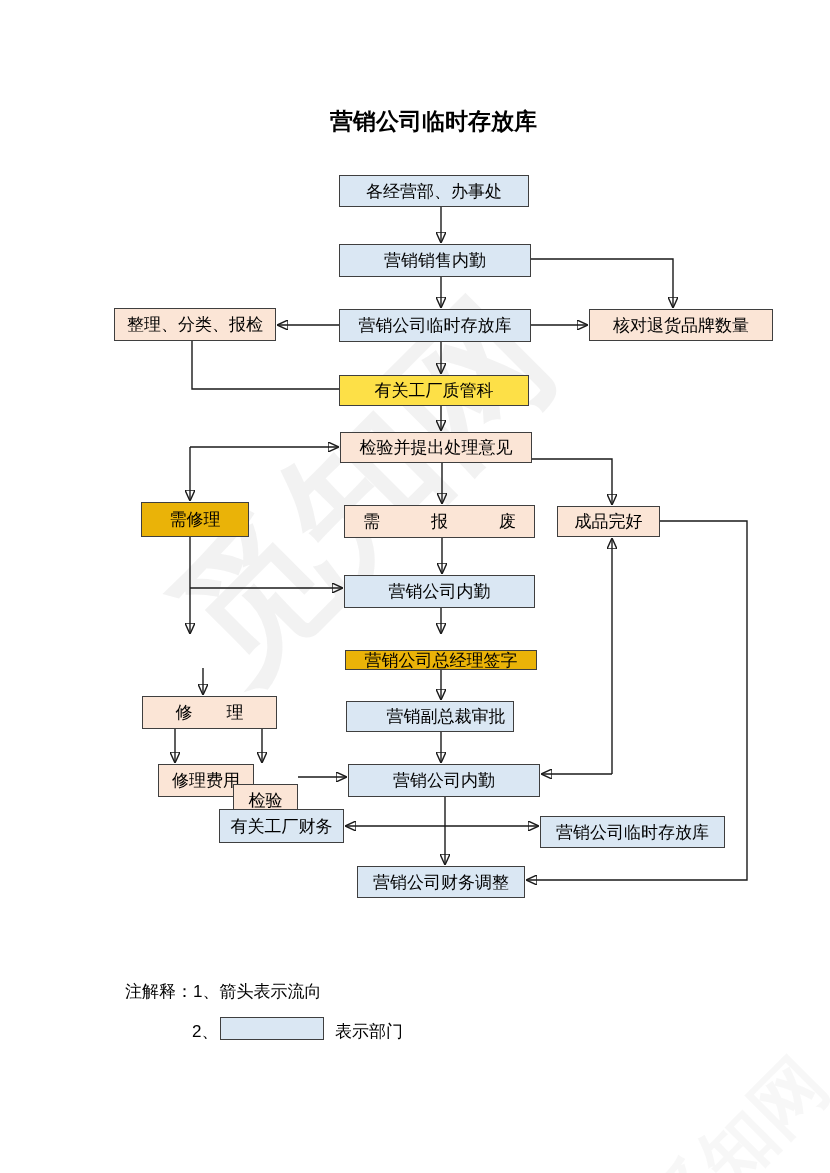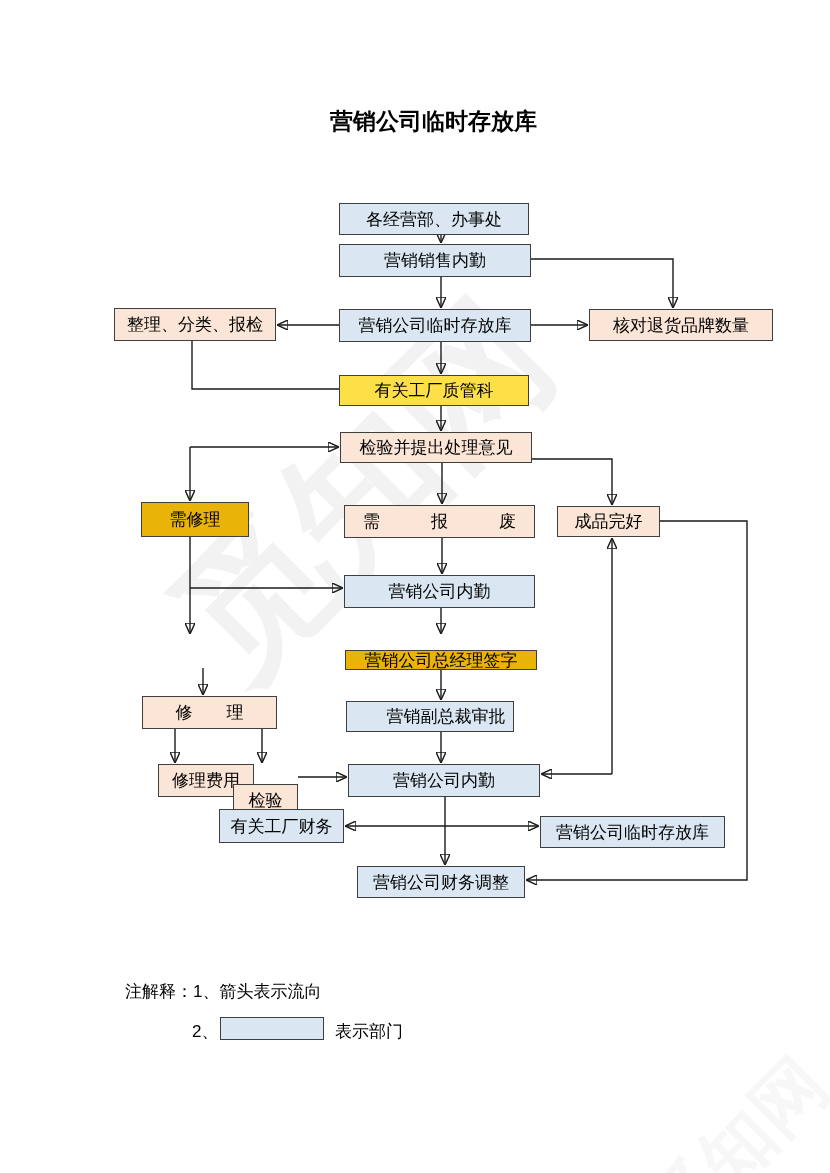--- a/index.html
+++ b/index.html
@@ -80,7 +80,7 @@
     <path d="M346 826 H538" marker-start="url(#ah)" marker-end="url(#ah)"></path>
   </svg>
 
-  <div class="node blue" style="left: 339px; top: 175px; width: 190px; height: 32px; background: rgb(218, 231, 243); margin-top: 28px;">各经营部、办事处</div>
+  <div class="node blue" style="left: 339px; top: 175px; width: 190px; height: 32px; background: rgb(218, 231, 243);">各经营部、办事处</div>
   <div class="node blue" style="left: 339px; top: 244px; width: 192px; height: 33px; background: rgb(218, 231, 243);">营销销售内勤</div>
   <div class="node blue" style="left: 339px; top: 309px; width: 192px; height: 33px; background: rgb(218, 231, 243);">营销公司临时存放库</div>
   <div class="node orange" style="left: 114px; top: 308px; width: 162px; height: 33px; background: rgb(251, 229, 214);">整理、分类、报检</div>

